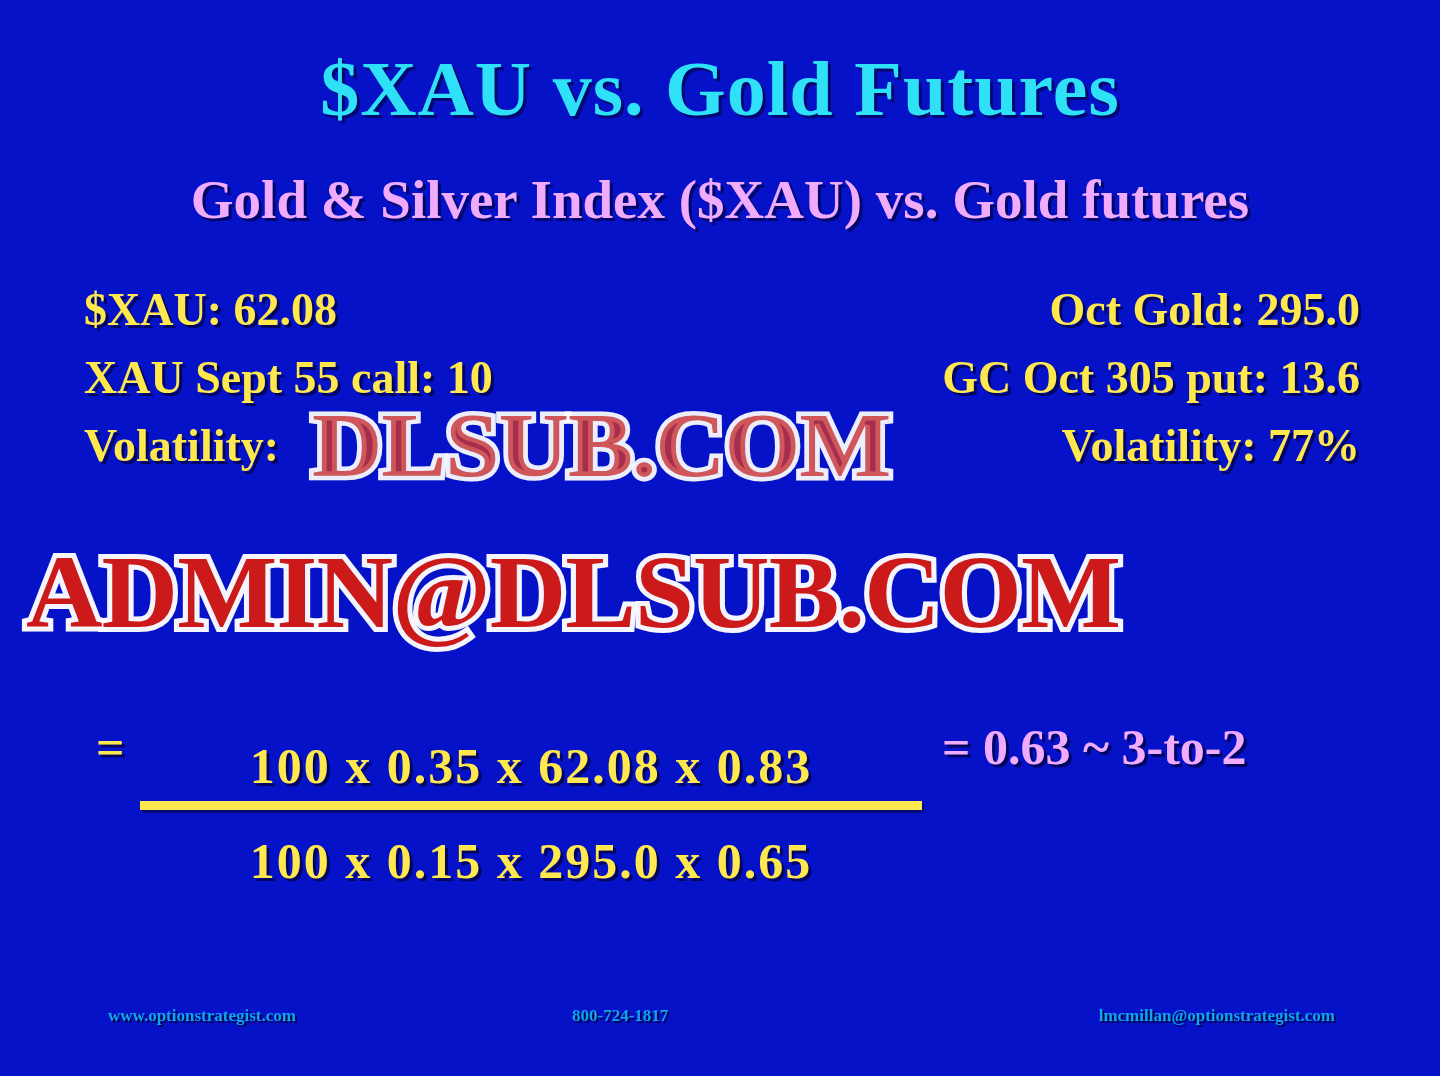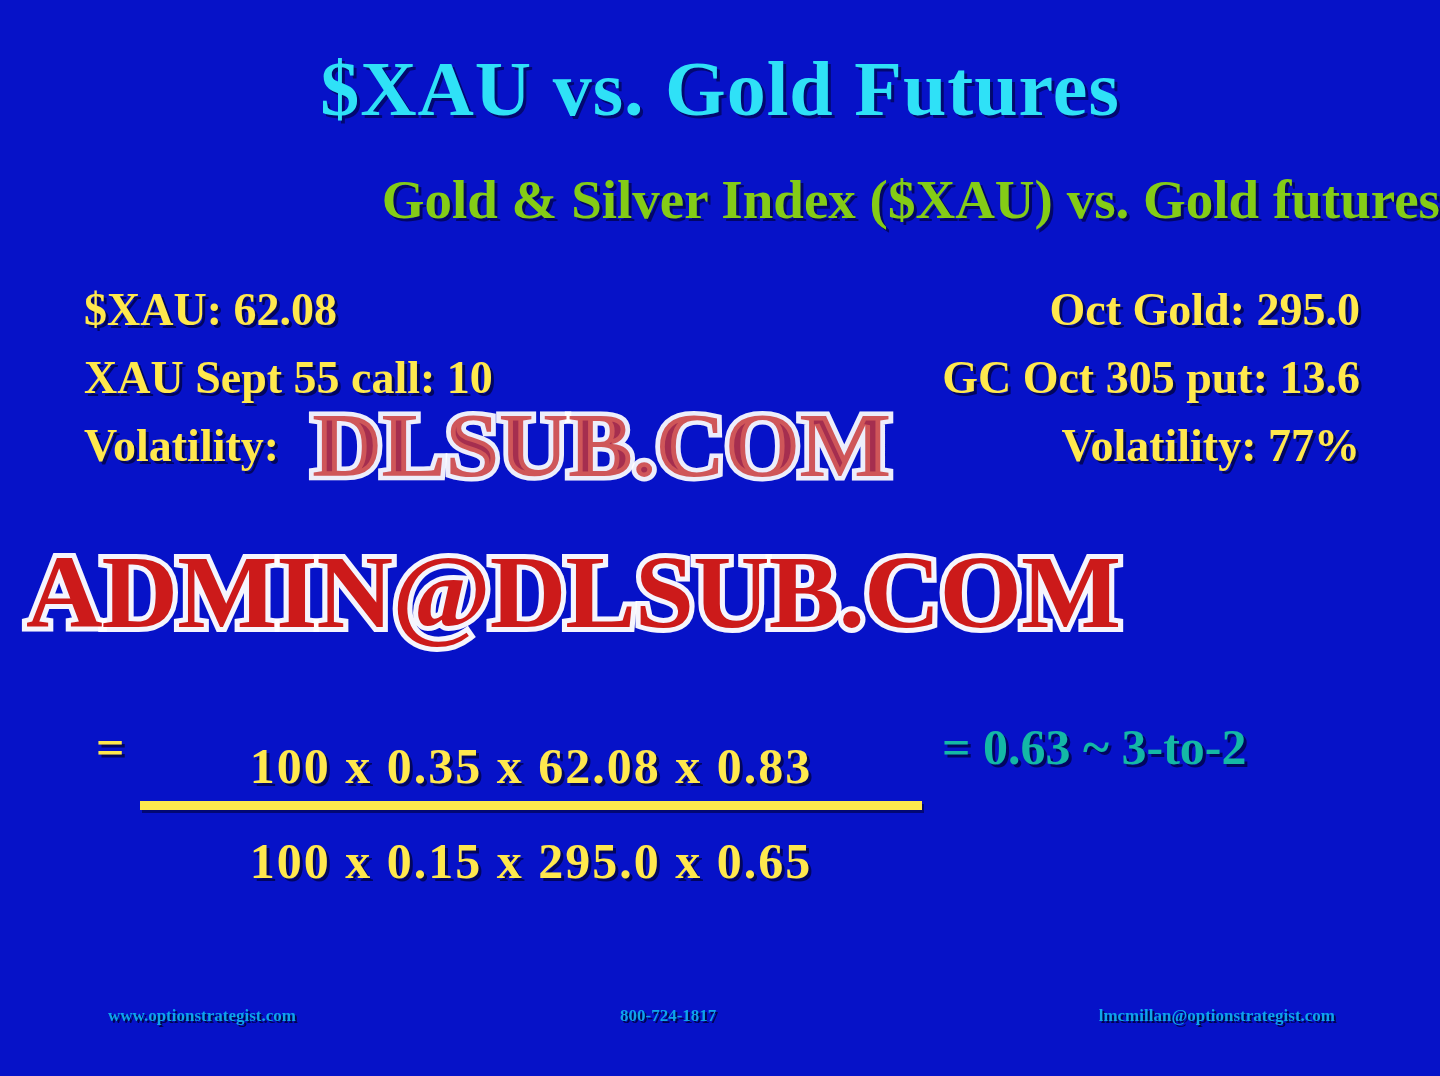--- a/index.html
+++ b/index.html
@@ -44,10 +44,10 @@
     top: 168px;
     left: 0;
     width: 1440px;
-    text-align: right;
+    text-align: center;
     font-size: 55px;
     font-weight: bold;
-    color: #84cc16;
+    color: #f0abfc;
     text-shadow: 3px 3px 0 rgba(0,0,50,0.65);
     white-space: nowrap;
   }

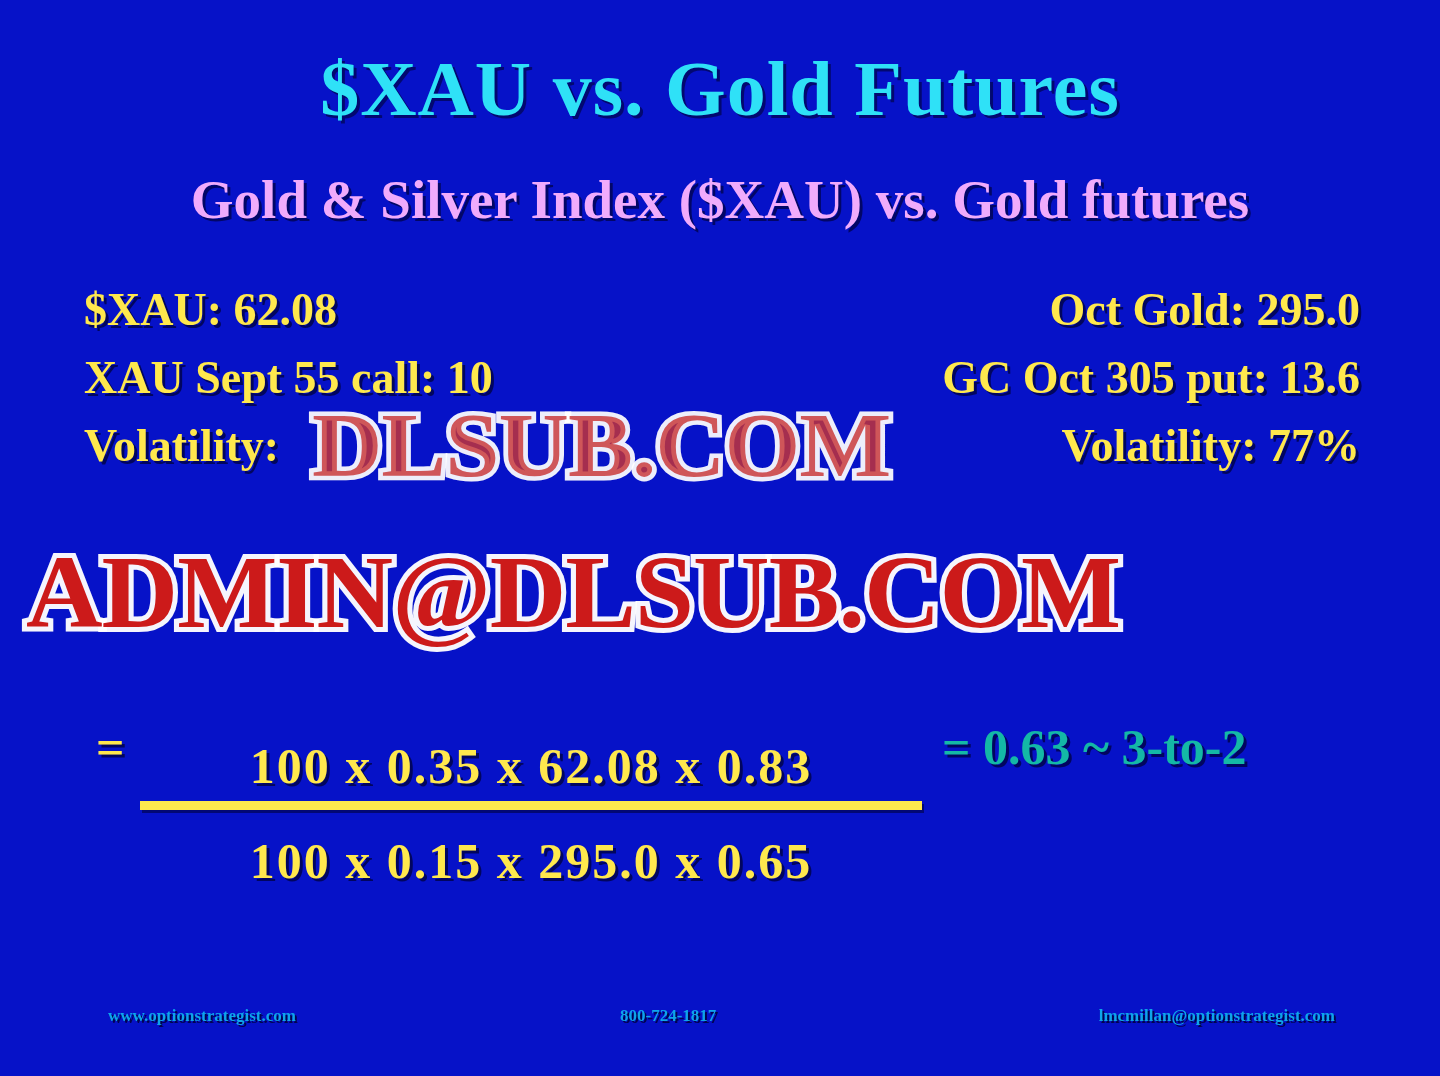--- a/index.html
+++ b/index.html
@@ -122,7 +122,7 @@
     top: 12px;
     font-size: 50px;
     font-weight: bold;
-    color: #14b8a6;
+    color: #f0abfc;
     text-shadow: 3px 3px 0 rgba(0,0,50,0.7);
     white-space: nowrap;
   }

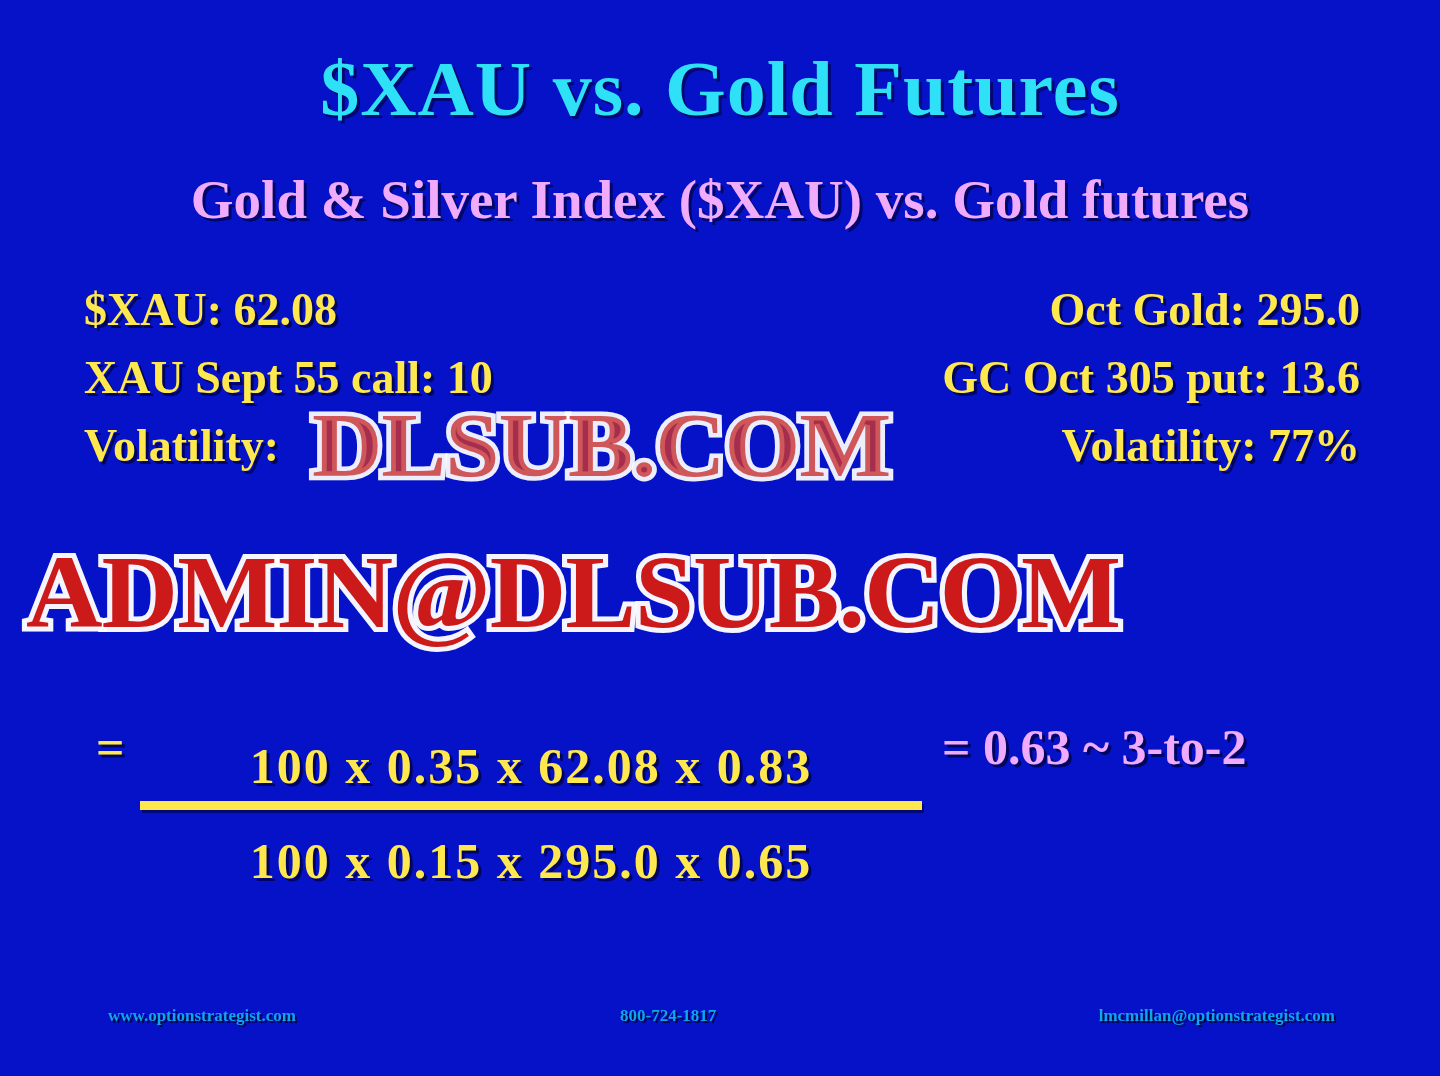--- a/index.html
+++ b/index.html
@@ -144,7 +144,7 @@
     white-space: nowrap;
   }
   .foot-site  { left: 108px; }
-  .foot-phone { left: 620px; }
+  .foot-phone { left: 572px; }
   .foot-mail  { right: 105px; }
 
   

